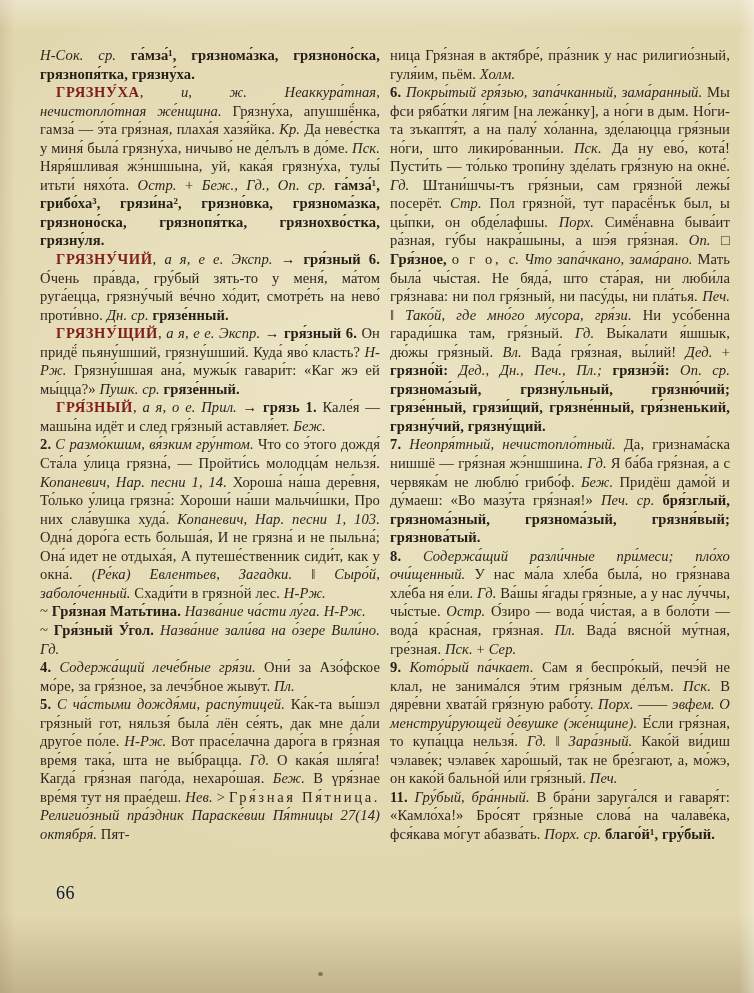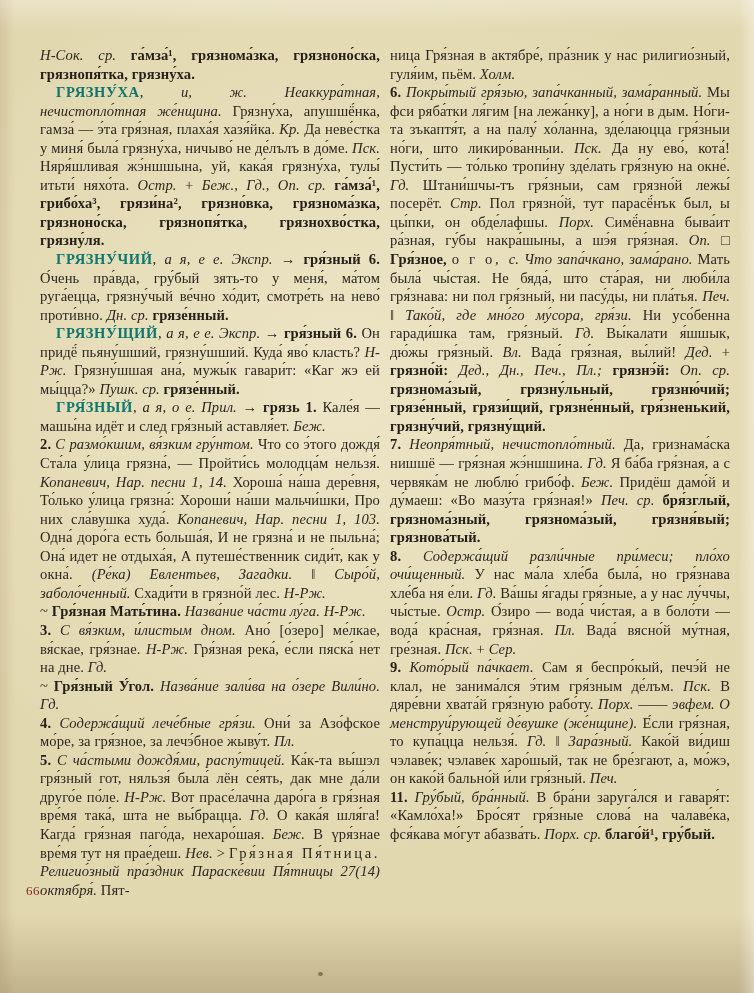--- a/index.html
+++ b/index.html
@@ -28,7 +28,7 @@
   .r-n{font-style:normal;}
   .r-i{font-style:italic;}
   .r-b{font-weight:bold;color:#241f18;}
-  .r-h{font-weight:bold;color:#0f766e;letter-spacing:0.6px;}
+  .r-h{font-weight:bold;color:#7f1d1d;letter-spacing:0.6px;}
   .r-sp{letter-spacing:2.6px;font-family:Liberation Serif, serif;}
   .page-number{
     position:absolute;left:26px;top:883px;

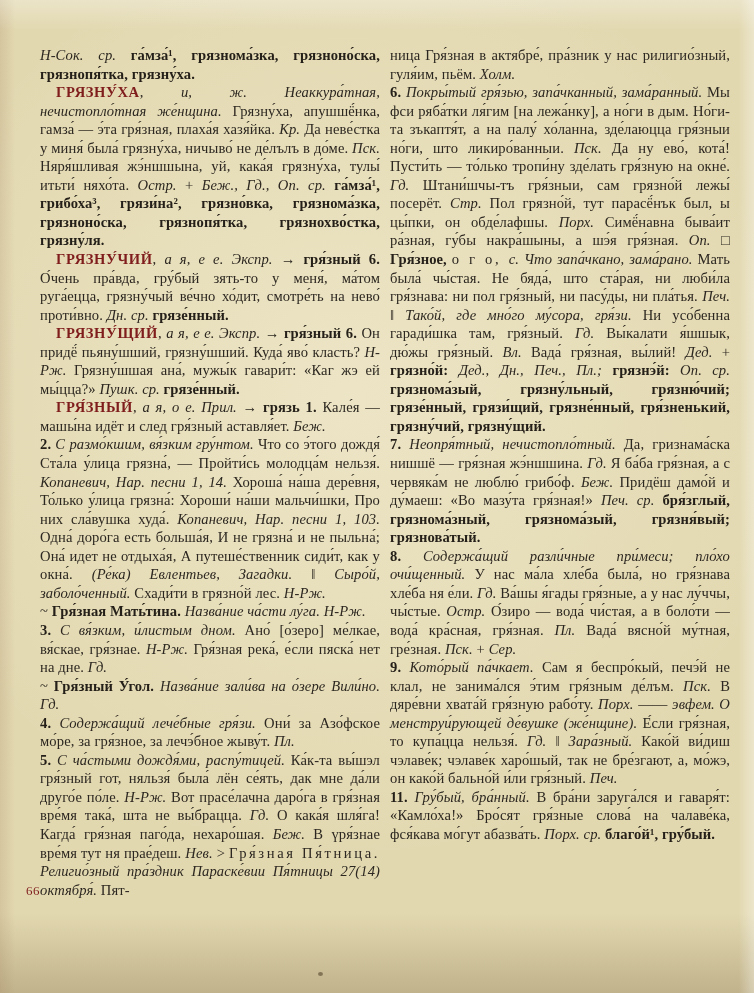--- a/index.html
+++ b/index.html
@@ -51,7 +51,6 @@
       <p class="para indent"><span class="r-h">ГРЯ́ЗНЫЙ</span><span class="r-n">, </span><span class="r-i">а я, о е. Прил. </span><span class="r-n">→ </span><span class="r-b">грязь 1. </span><span class="r-n">Кале́я — машы́на идёт и след гря́зный аставля́ет. </span><span class="r-i">Беж.</span></p>
       <p class="para"><span class="r-b">2. </span><span class="r-i">С размо́кшим, вя́зким гру́нтом. </span><span class="r-n">Что со э́того дождя́ Ста́ла у́лица грязна́, — Пройти́сь молодца́м нельзя́. </span><span class="r-i">Копаневич, Нар. песни 1, 14. </span><span class="r-n">Хороша́ на́ша дере́вня, То́лько у́лица грязна́: Хороши́ на́ши мальчи́шки, Про них сла́вушка худа́. </span><span class="r-i">Копаневич, Нар. песни 1, 103. </span><span class="r-n">Одна́ доро́га есть больша́я, И не грязна́ и не пыльна́; Она́ идет не отдыха́я, А путеше́ственник сиди́т, как у окна́. </span><span class="r-i">(Ре́ка) Евлентьев, Загадки. </span><span class="r-n">‖ </span><span class="r-i">Сыро́й, заболо́ченный. </span><span class="r-n">Схади́ти в грязно́й лес. </span><span class="r-i">Н-Рж.</span></p>
       <p class="para"><span class="r-n">~ </span><span class="r-b">Гря́зная Мать́тина. </span><span class="r-i">Назва́ние ча́сти лу́га. Н-Рж.</span></p>
-      <p class="para"><span class="r-b">3. </span><span class="r-i">С вя́зким, и́листым дном. </span><span class="r-n">Ано́ [о́зеро] ме́лкае, вя́скае, гря́знае. </span><span class="r-i">Н-Рж. </span><span class="r-n">Гря́зная река́, е́сли пяска́ нет на дне. </span><span class="r-i">Гд.</span></p>
       <p class="para"><span class="r-n">~ </span><span class="r-b">Гря́зный У́гол. </span><span class="r-i">Назва́ние зали́ва на о́зере Вили́но. Гд.</span></p>
       <p class="para"><span class="r-b">4. </span><span class="r-i">Содержа́щий лече́бные гря́зи. </span><span class="r-n">Они́ за Азо́фское мо́ре, за гря́зное, за лечэ́бное жыву́т. </span><span class="r-i">Пл.</span></p>
       <p class="para"><span class="r-b">5. </span><span class="r-i">С ча́стыми дождя́ми, распу́тицей. </span><span class="r-n">Ка́к-та вы́шэл гря́зный гот, няльзя́ была́ лён се́ять, дак мне да́ли друго́е по́ле. </span><span class="r-i">Н-Рж. </span><span class="r-n">Вот прасе́лачна даро́га в гря́зная вре́мя така́, шта не вы́брацца. </span><span class="r-i">Гд. </span><span class="r-n">О кака́я шля́га! Кагда́ гря́зная паго́да, нехаро́шая. </span><span class="r-i">Беж. </span><span class="r-n">В үря́знае вре́мя тут ня прае́деш. </span><span class="r-i">Нев. </span><span class="r-n">&gt; </span><span class="r-sp">Гря́зная Пя́тница. </span><span class="r-i">Религио́зный пра́здник Параске́вии Пя́тницы 27(14) октября́. </span><span class="r-n">Пят-</span></p>

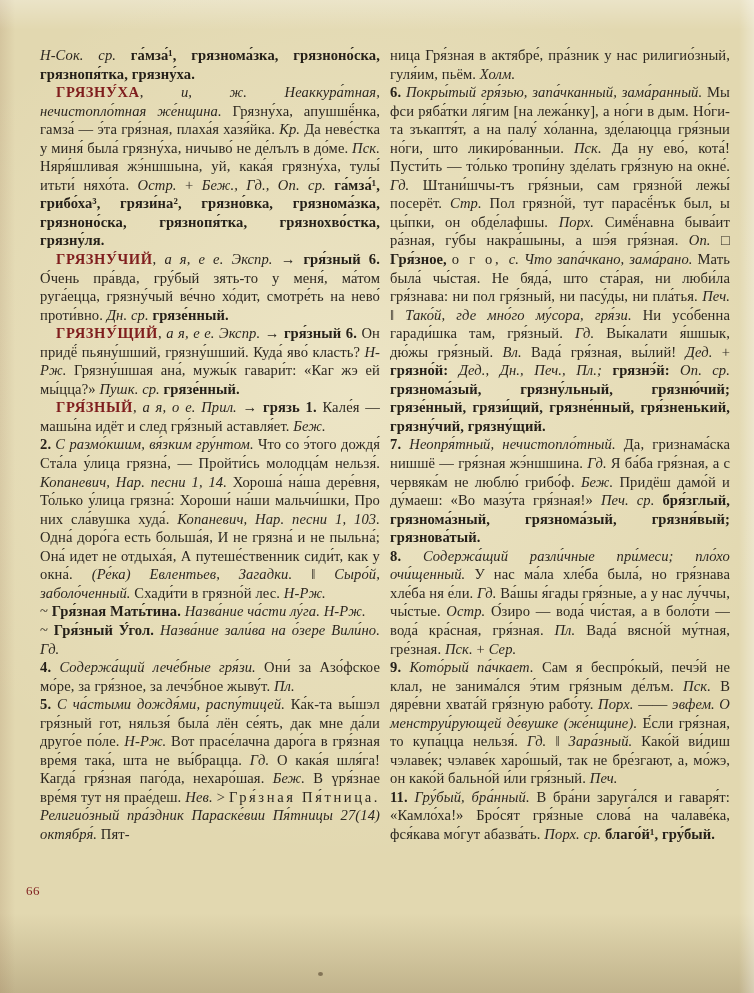--- a/index.html
+++ b/index.html
@@ -31,8 +31,8 @@
   .r-h{font-weight:bold;color:#7f1d1d;letter-spacing:0.6px;}
   .r-sp{letter-spacing:2.6px;font-family:Liberation Serif, serif;}
   .page-number{
-    position:absolute;left:26px;top:883px;
-    font-size:13px;color:#7f1d1d;letter-spacing:0.5px;
+    position:absolute;left:56px;top:883px;
+    font-size:18px;color:#0f172a;letter-spacing:0.5px;
   }
   .speck{
     position:absolute;left:318px;top:972px;width:5px;height:4px;

